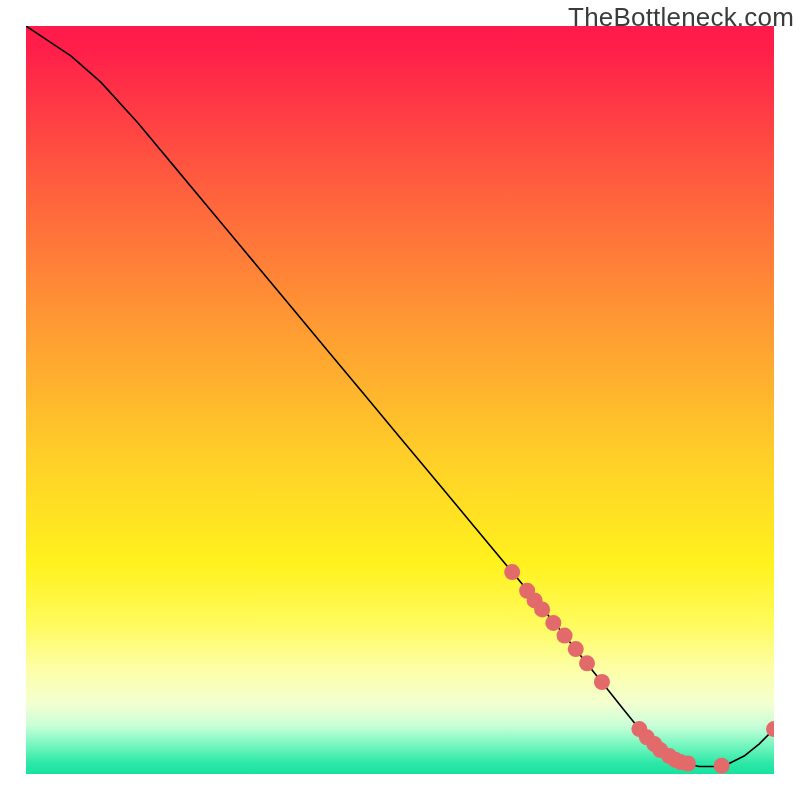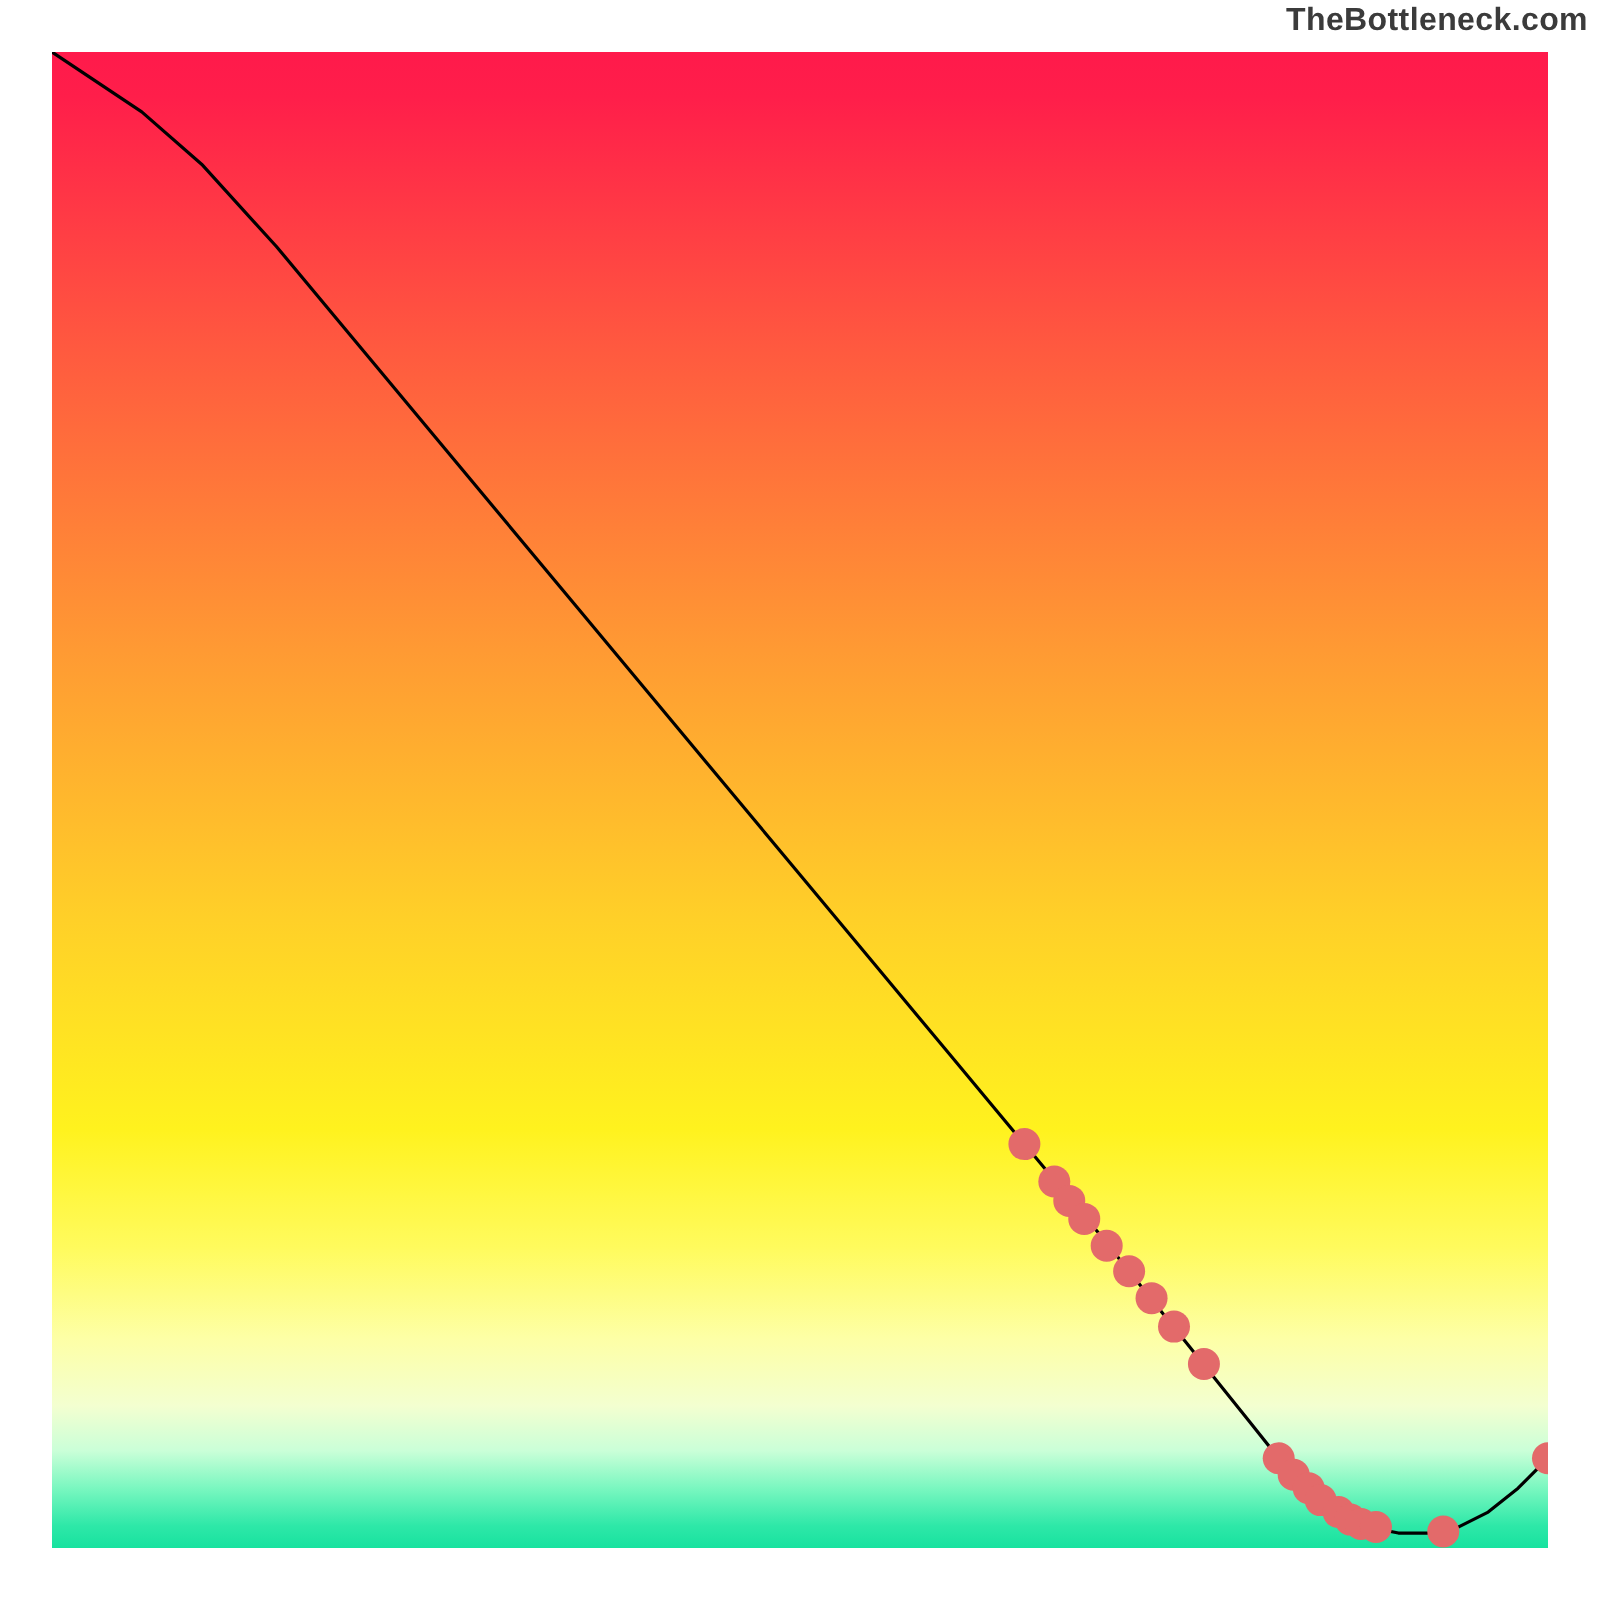--- a/index.html
+++ b/index.html
@@ -13,8 +13,8 @@
     position: absolute;
     top: 2px;
     right: 6px;
-    font-size: 16px;
-    font-weight: bold;
+    font-size: 26px;
+    font-weight: normal;
     color: #3b3b3b;
     z-index: 10;
     letter-spacing: 0.2px;

